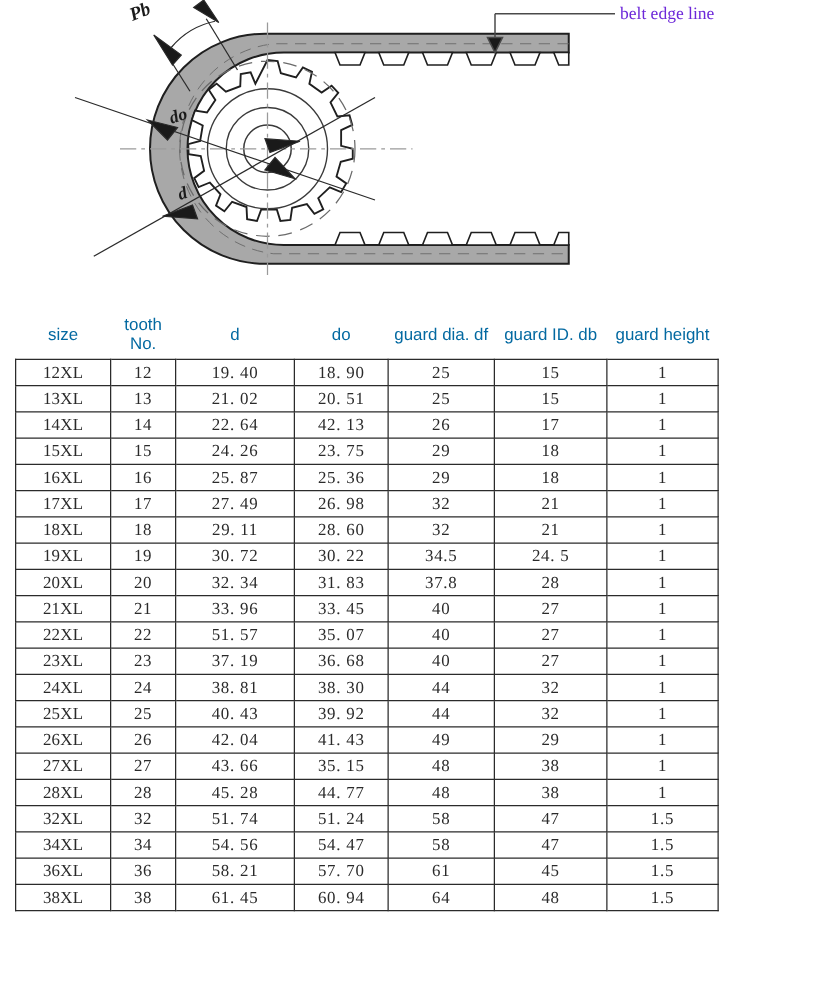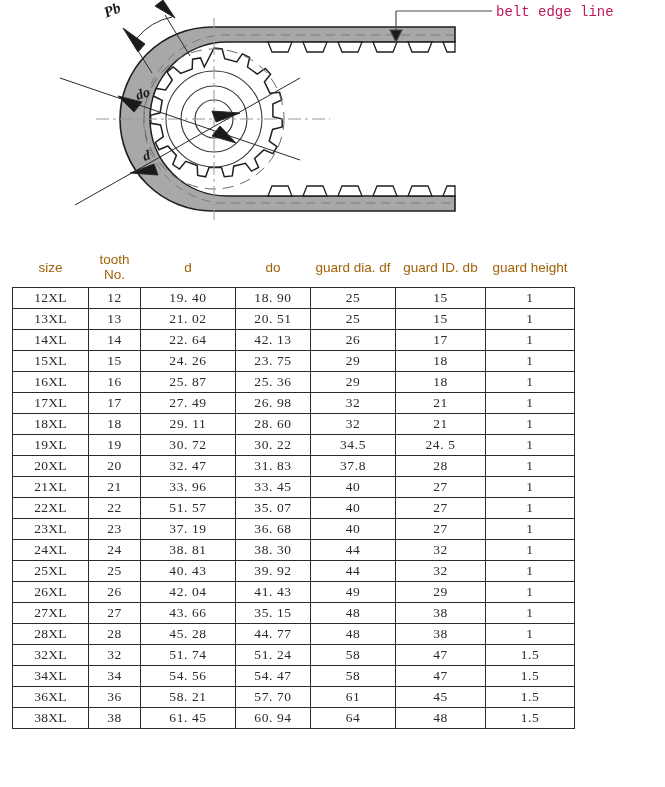--- a/index.html
+++ b/index.html
@@ -60,8 +60,8 @@
     left: 496px;
     top: 4px;
     font-size: 14px;
-    font-family: Liberation Mono, monospace;
-    color: #be185d;
+    font-family: Liberation Serif, serif;
+    color: #6d28d9;
     white-space: nowrap;
   }
 

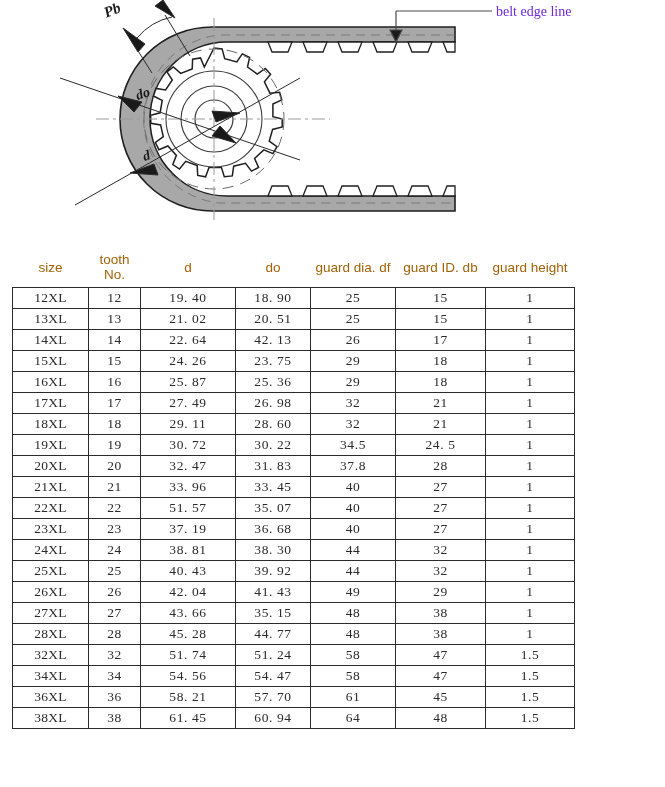--- a/index.html
+++ b/index.html
@@ -90,7 +90,7 @@
     font-family: "Liberation Sans", sans-serif;
     font-size: 13.5px;
     font-weight: normal;
-    color: #a16207;
+    color: #0369a1;
     text-align: center;
     padding: 0 0 5px 0;
     border: none;

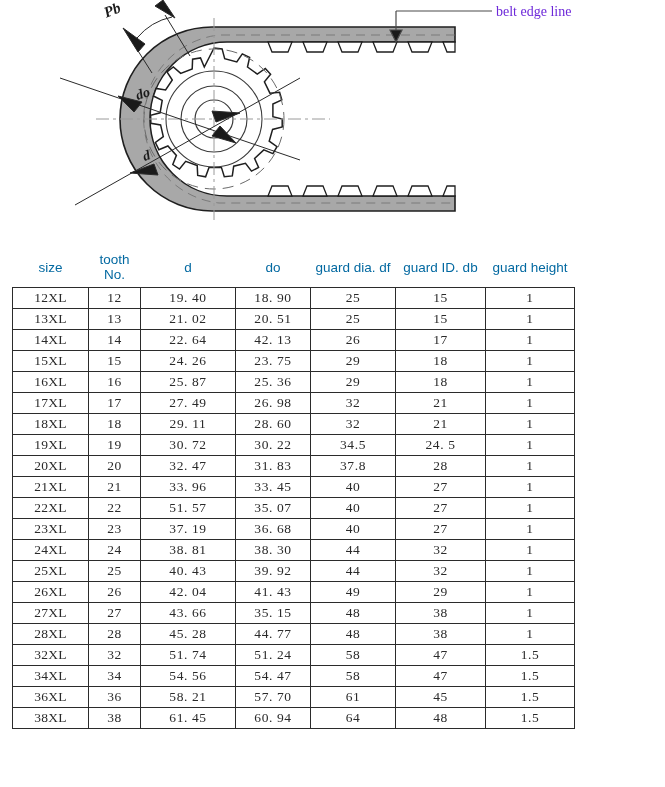--- a/index.html
+++ b/index.html
@@ -311,7 +311,7 @@
         <tr>
           <td>20XL</td>
           <td>20</td>
-          <td>32. 47</td>
+          <td>32. 34</td>
           <td>31. 83</td>
           <td>37.8</td>
           <td>28</td>

